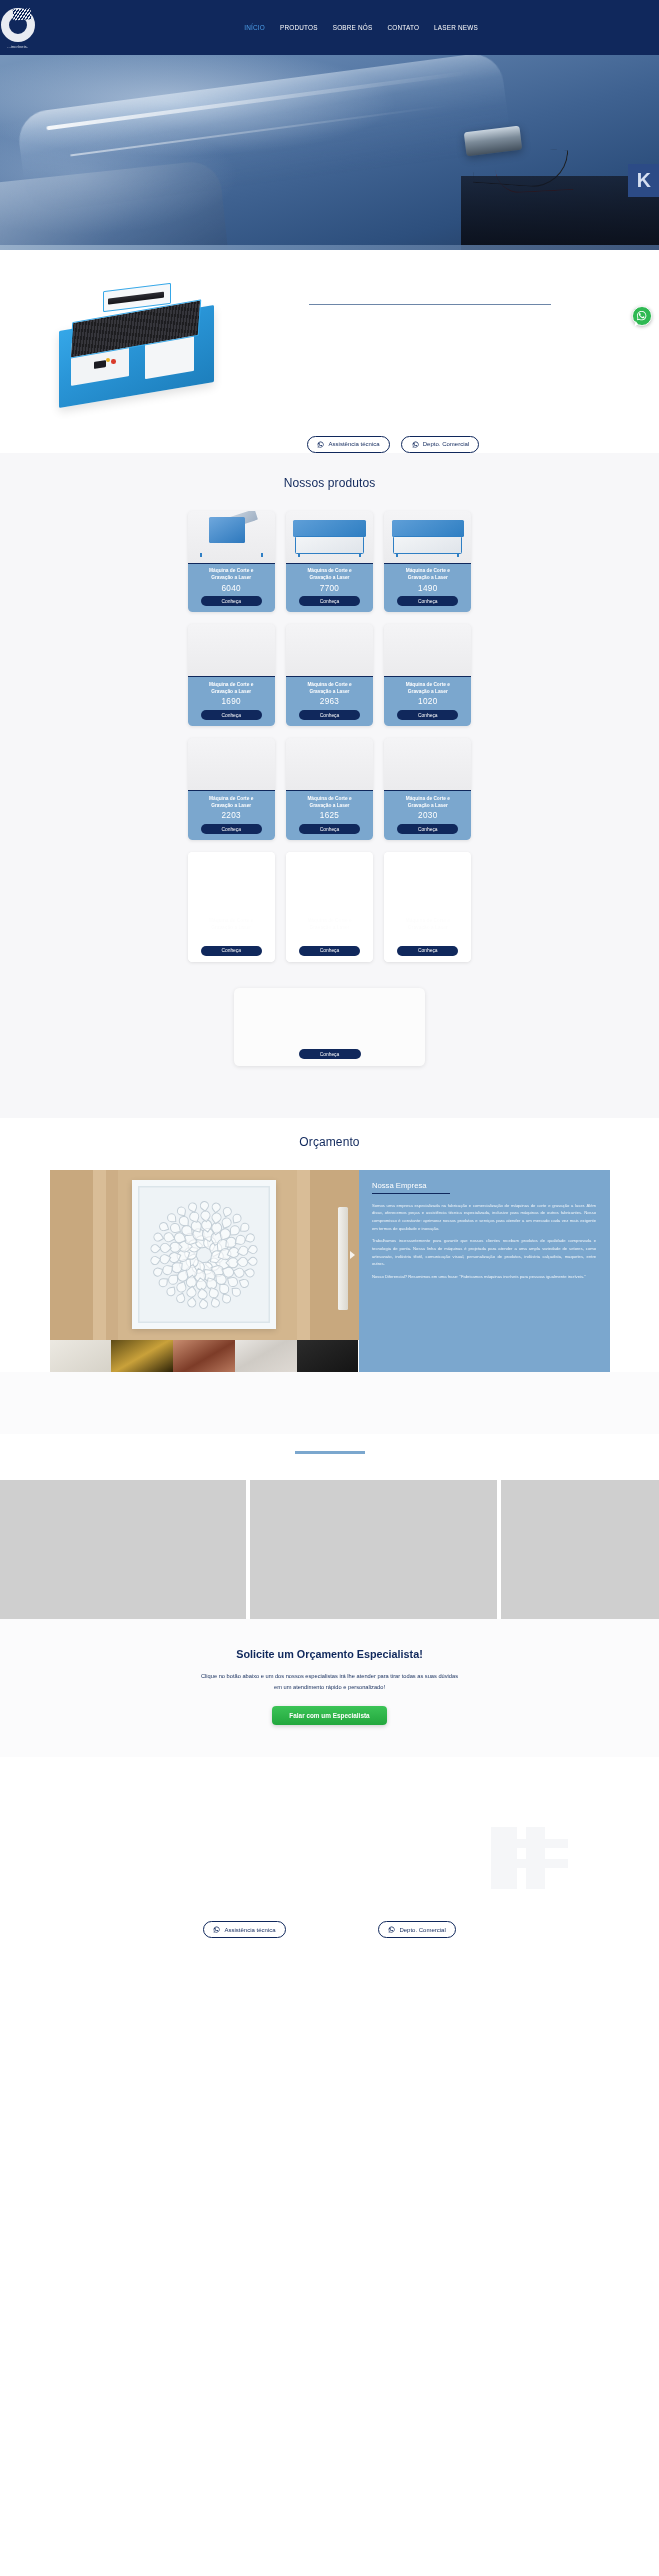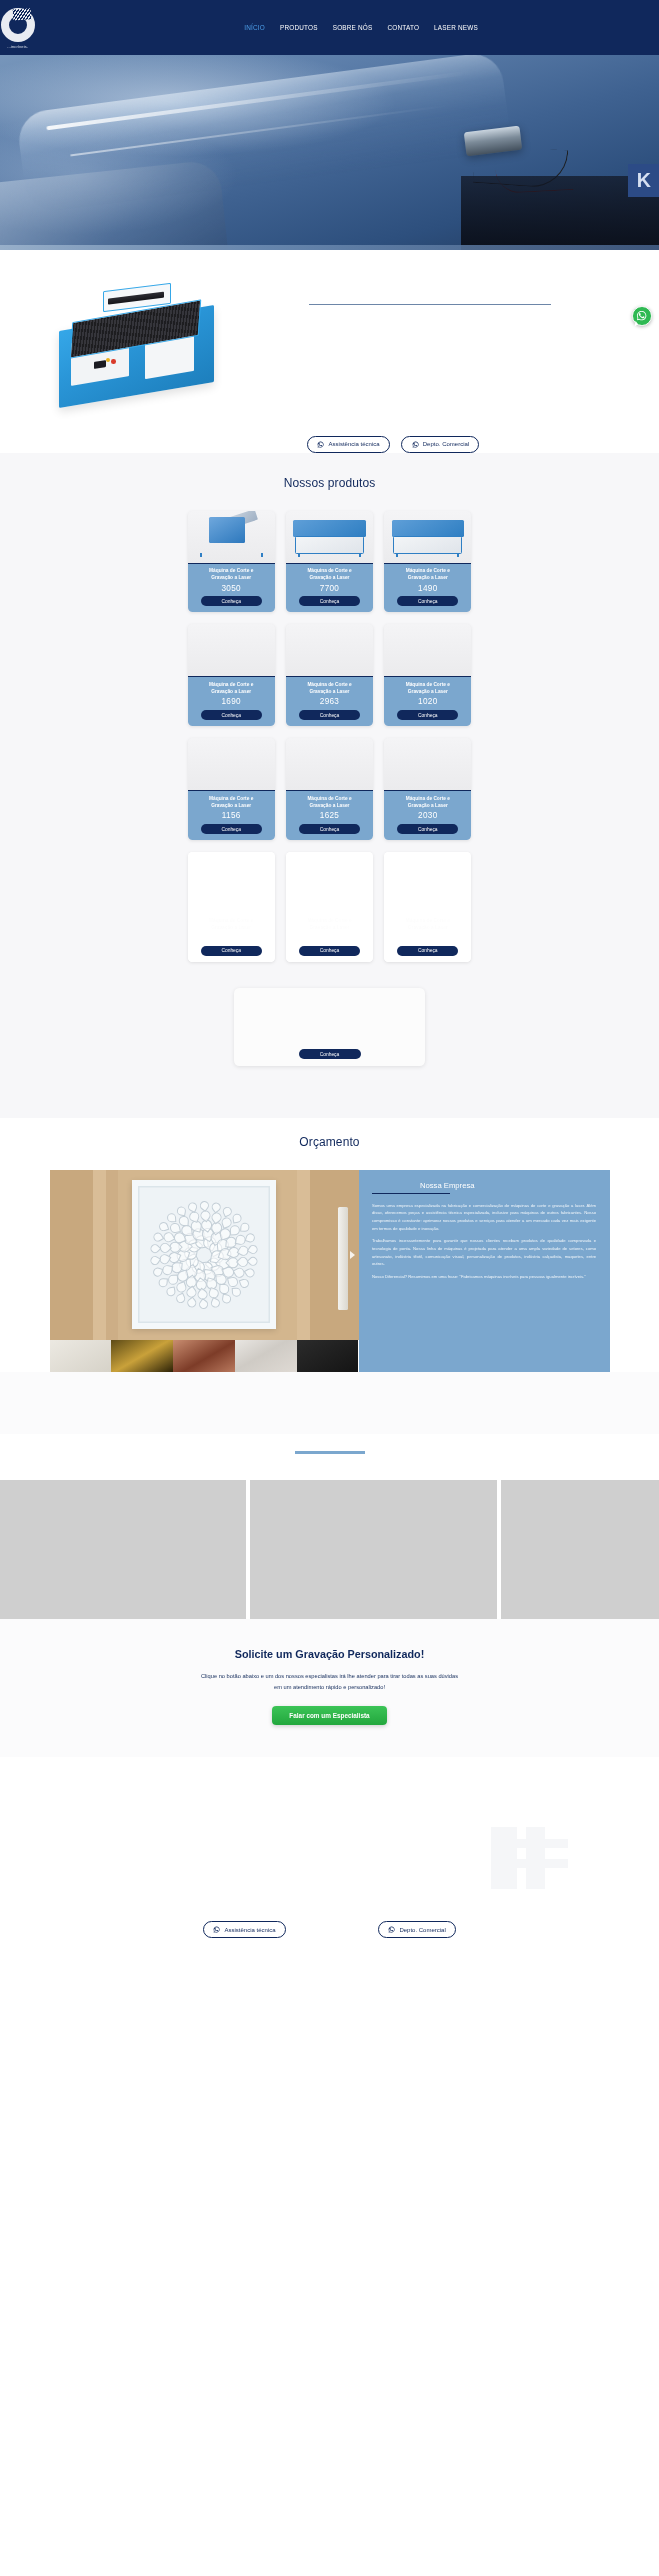--- a/index.html
+++ b/index.html
@@ -665,7 +665,7 @@
         </div>
         <div class="prod-body">
           <div class="prod-name">Máquina de Corte e<br>Gravação a Laser</div>
-          <div class="prod-code">3050</div>
+          <div class="prod-code">6040</div>
           <button class="prod-btn">Conheça</button>
         </div>
       </div>

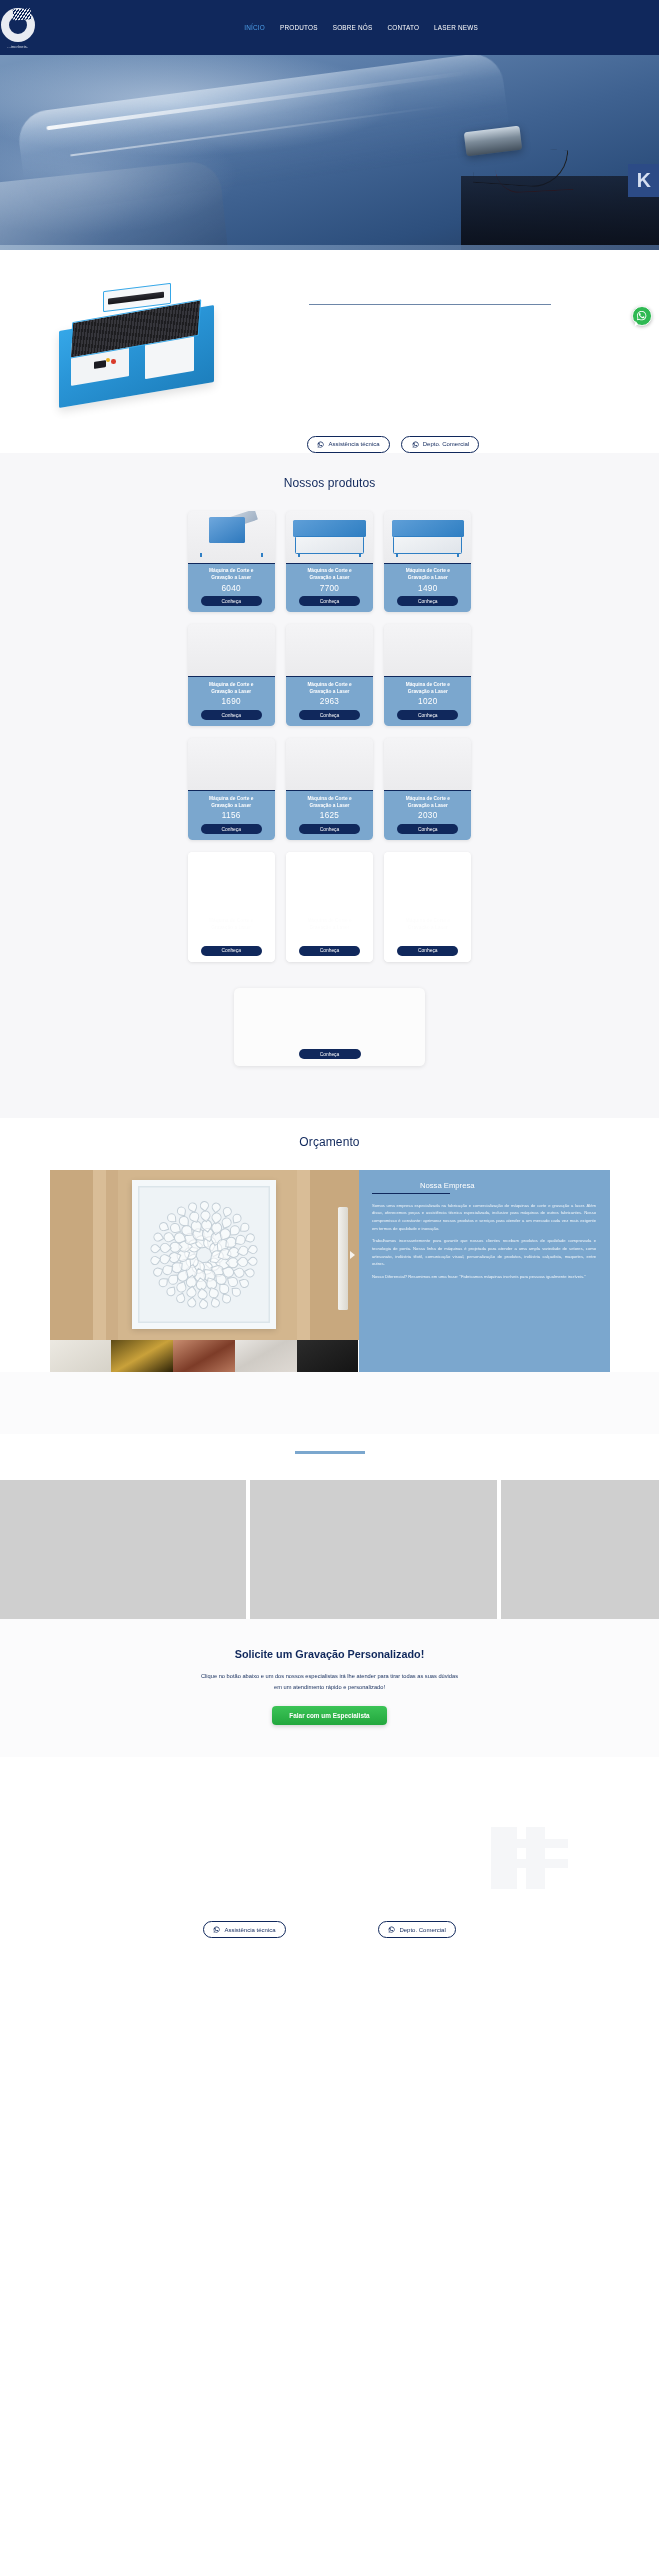--- a/index.html
+++ b/index.html
@@ -725,7 +725,7 @@
         <div class="prod-img"></div>
         <div class="prod-body">
           <div class="prod-name">Máquina de Corte e<br>Gravação a Laser</div>
-          <div class="prod-code">1156</div>
+          <div class="prod-code">2203</div>
           <button class="prod-btn">Conheça</button>
         </div>
       </div>

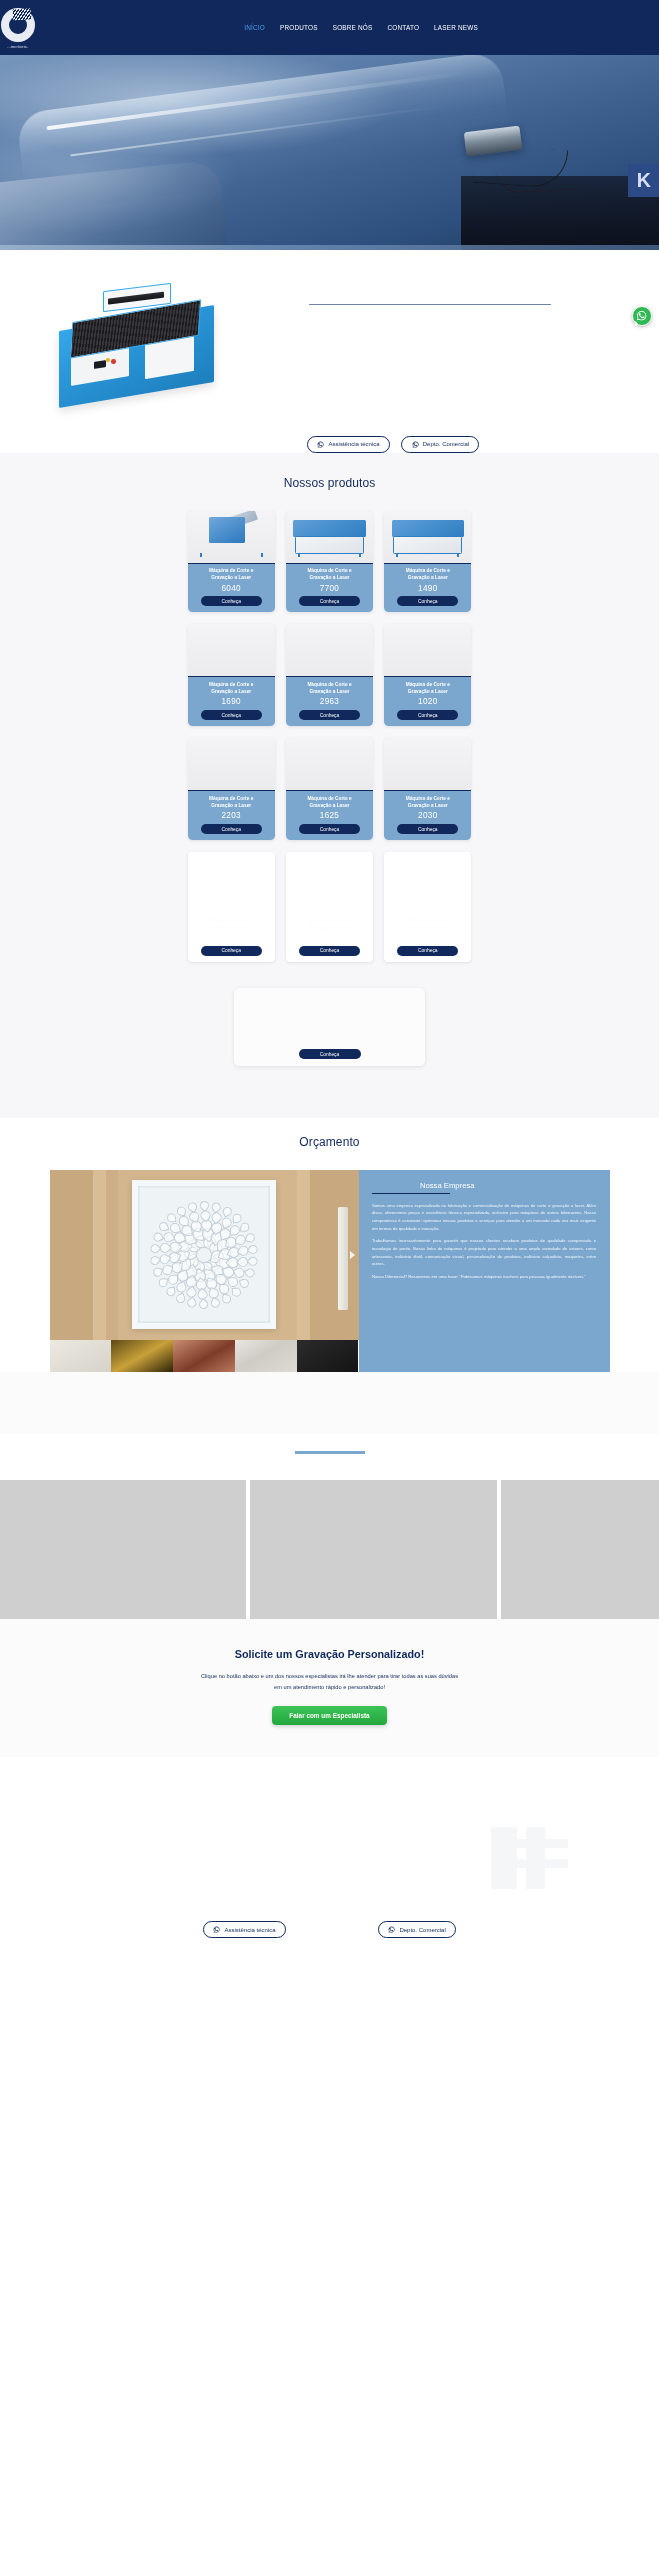--- a/index.html
+++ b/index.html
@@ -504,7 +504,6 @@
     font-size: 7.7px;
     font-weight: normal;
     margin-bottom: 3.1px;
-    margin-left: 48px;
   }
   .about-rule { width: 78px; height: 1.3px; background:#10285c; margin-bottom: 7.2px; }
   .about-p {

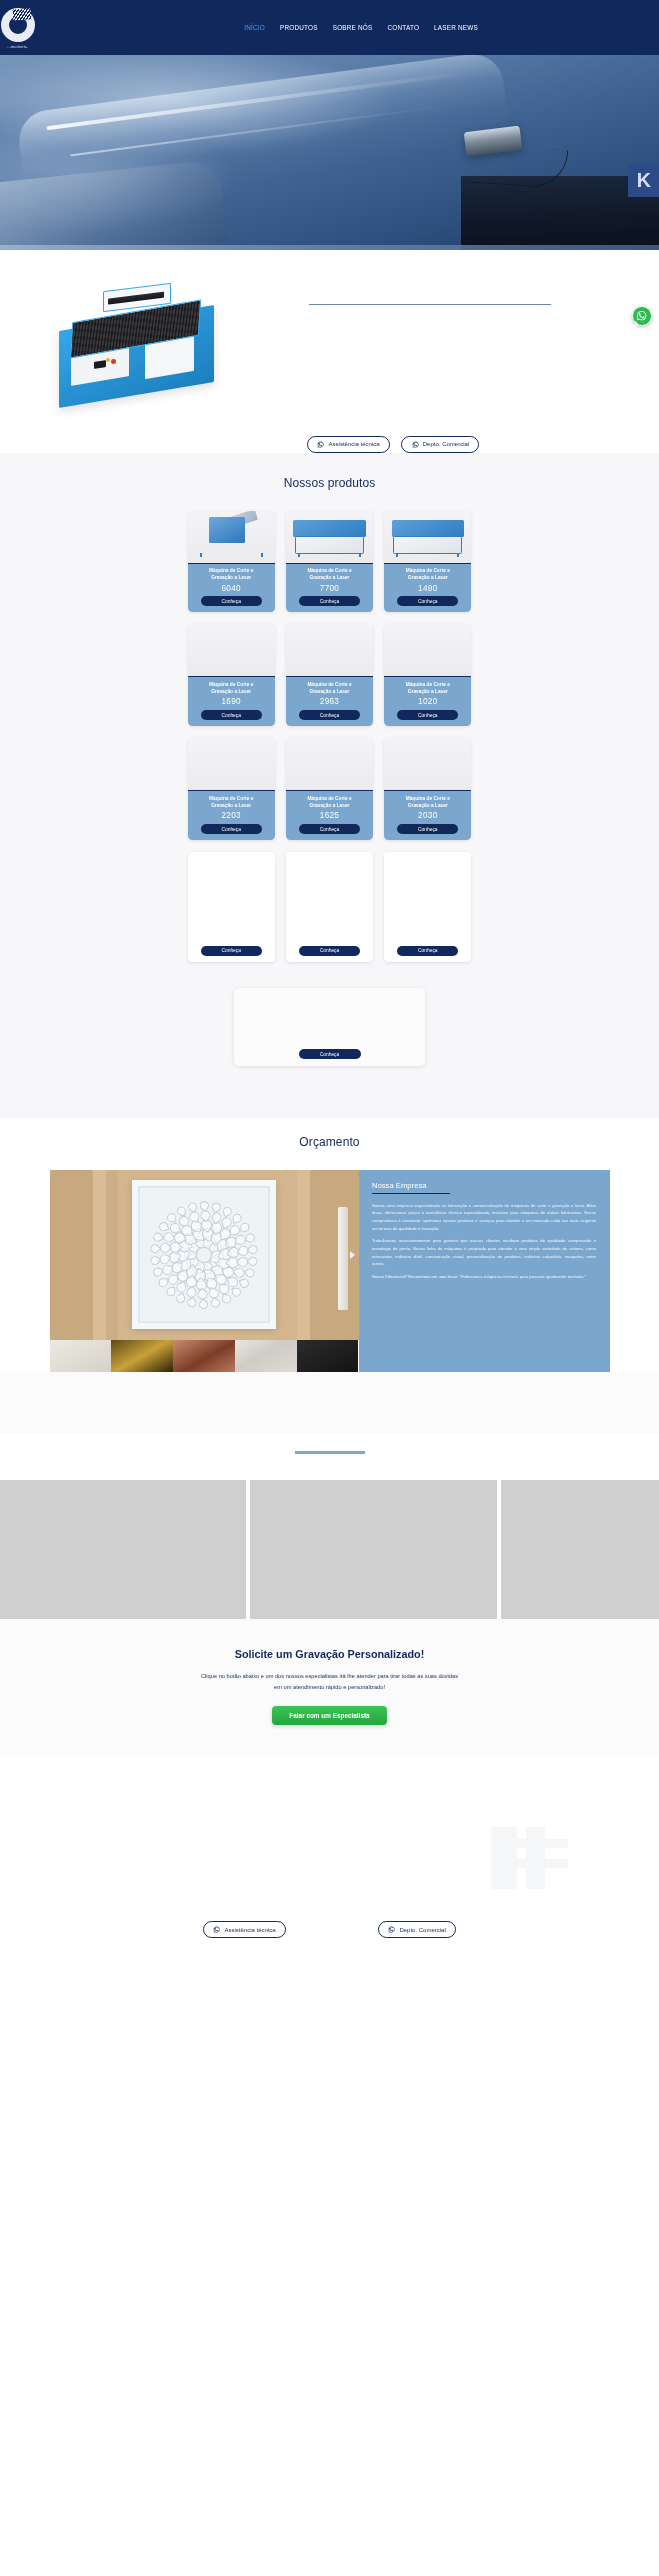--- a/index.html
+++ b/index.html
@@ -911,7 +911,7 @@
 </section>
 
 <section class="cta">
-  <h2 class="cta-title">Solicite um Gravação Personalizado!</h2>
+  <h2 class="cta-title">Solicite um Orçamento Especialista!</h2>
   <p class="cta-sub">Clique no botão abaixo e um dos nossos especialistas irá lhe atender para tirar todas as suas dúvidas em um atendimento rápido e personalizado!</p>
   <button class="cta-btn">Falar com um Especialista</button>
 </section>

